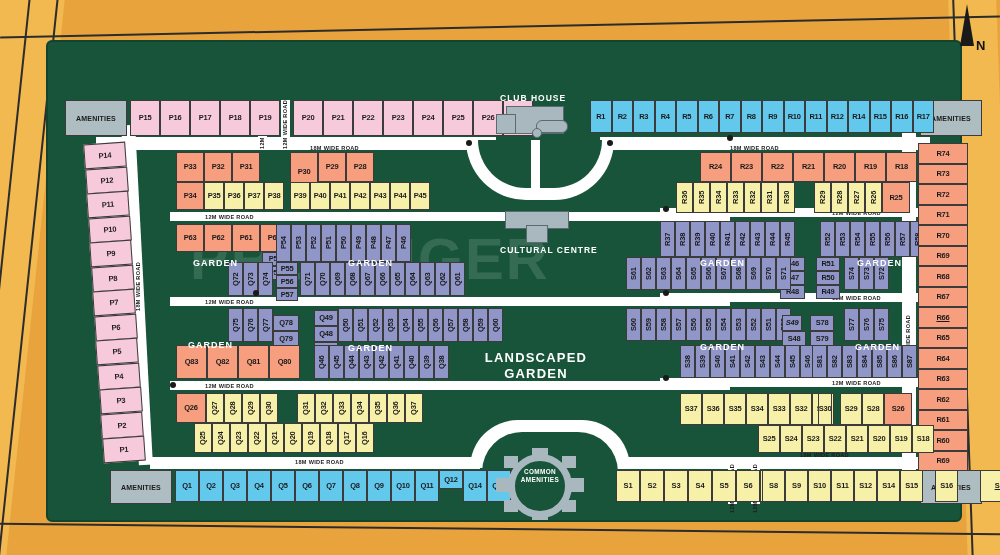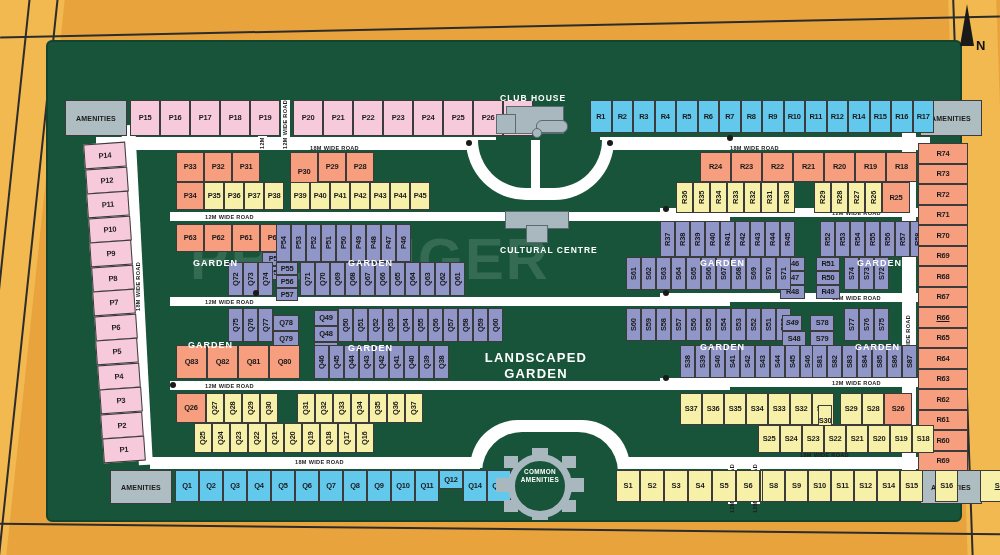--- a/index.html
+++ b/index.html
@@ -461,7 +461,7 @@
       <div class="plot yellow" style="left: 768px; top: 393px; width: 22px; height: 32px;">S33</div>
       <div class="plot yellow" style="left: 790px; top: 393px; width: 22px; height: 32px;">S32</div>
       <div class="plot yellow" style="left: 812px; top: 393px; width: 22px; height: 32px;">S31</div>
-      <div class="plot yellow" style="left: 818px; top: 393px; width: 14px; height: 32px; margin-top: 12px;">S30</div>
+      <div class="plot yellow" style="left: 818px; top: 393px; width: 14px; height: 32px;">S30</div>
       <div class="plot yellow" style="left: 840px; top: 393px; width: 22px; height: 32px;">S29</div>
       <div class="plot yellow" style="left: 862px; top: 393px; width: 22px; height: 32px;">S28</div>
       <div class="plot yellow" style="left: 884px; top: 393px; width: 22px; height: 32px;">S27</div>

